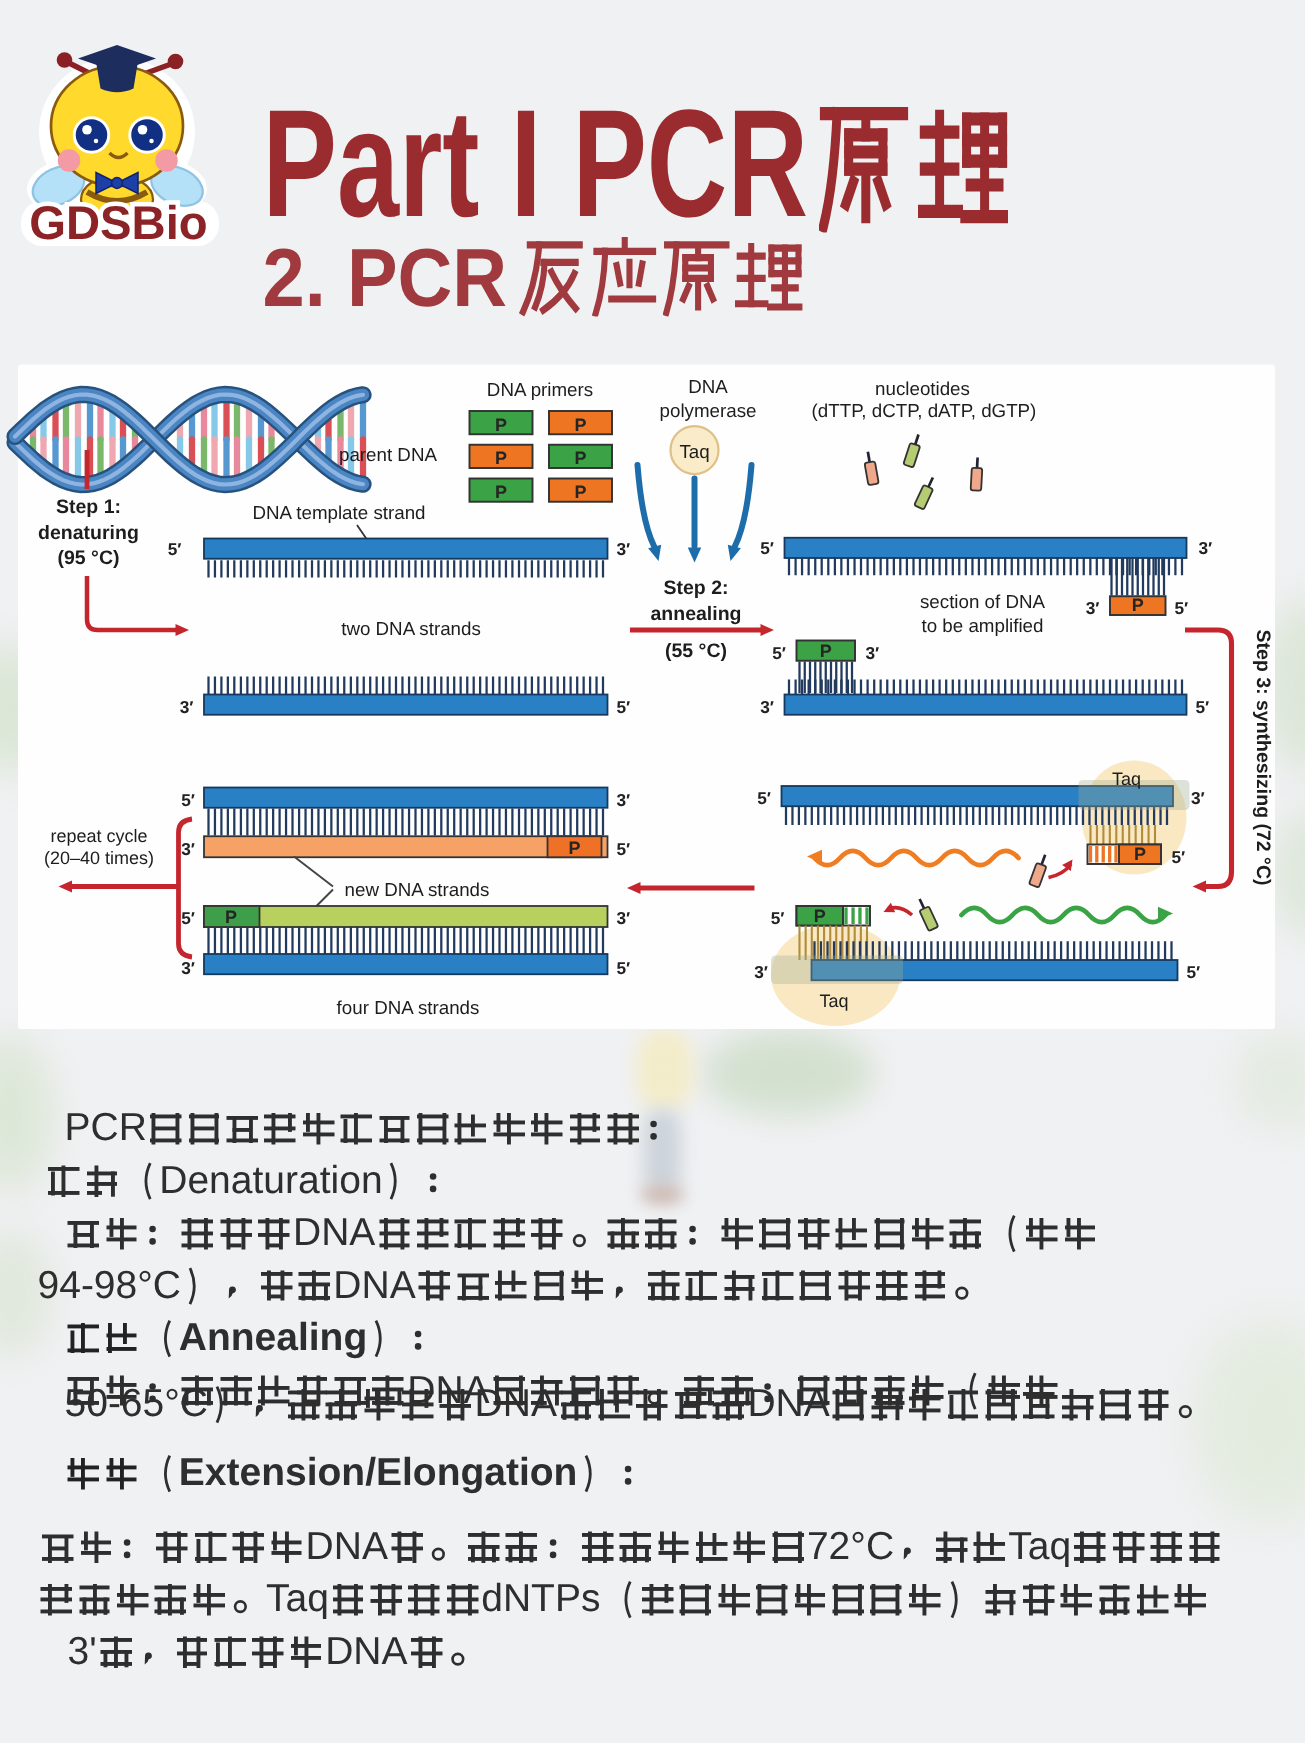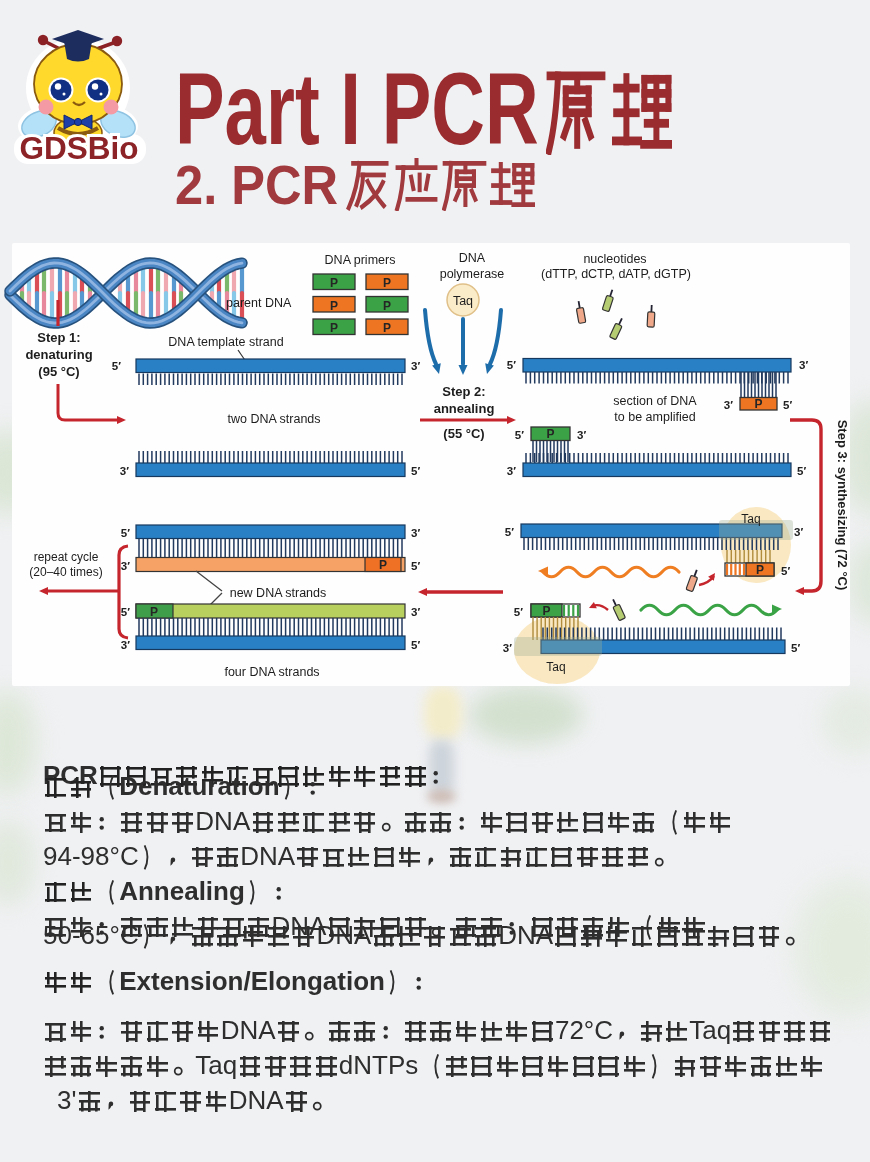--- a/index.html
+++ b/index.html
@@ -368,7 +368,7 @@
     <text x="272" y="676" text-anchor="middle" font-size="12.5" font-weight="normal" fill="#1d1d1d">four DNA strands</text>
 </svg>
 <div style="position:absolute;left:0;top:0;width:870px;font-size:26px;color:#2e2e2e">
-<div style="position:absolute;left:43px;top:760px;font-weight:bold">PCR<i class="cj g2"></i><i class="cj g2"></i><i class="cj g5"></i><i class="cj g4"></i><i class="cj g3"></i><i class="cj g1"></i><i class="cj g5"></i><i class="cj g2"></i><i class="cj g6"></i><i class="cj g3"></i><i class="cj g3"></i><i class="cj g4"></i><i class="cj g9"></i><i class="cp"><svg viewBox="0 0 20 20">
+<div style="position:absolute;left:43px;top:736.0px;font-weight:normal">PCR<i class="cj g2"></i><i class="cj g2"></i><i class="cj g5"></i><i class="cj g4"></i><i class="cj g3"></i><i class="cj g1"></i><i class="cj g5"></i><i class="cj g2"></i><i class="cj g6"></i><i class="cj g3"></i><i class="cj g3"></i><i class="cj g4"></i><i class="cj g9"></i><i class="cp"><svg viewBox="0 0 20 20">
           <circle cx="5.5" cy="7" r="2.1" fill="currentColor"></circle>
           <circle cx="5.5" cy="15" r="2.1" fill="currentColor"></circle>
         </svg></i></div>

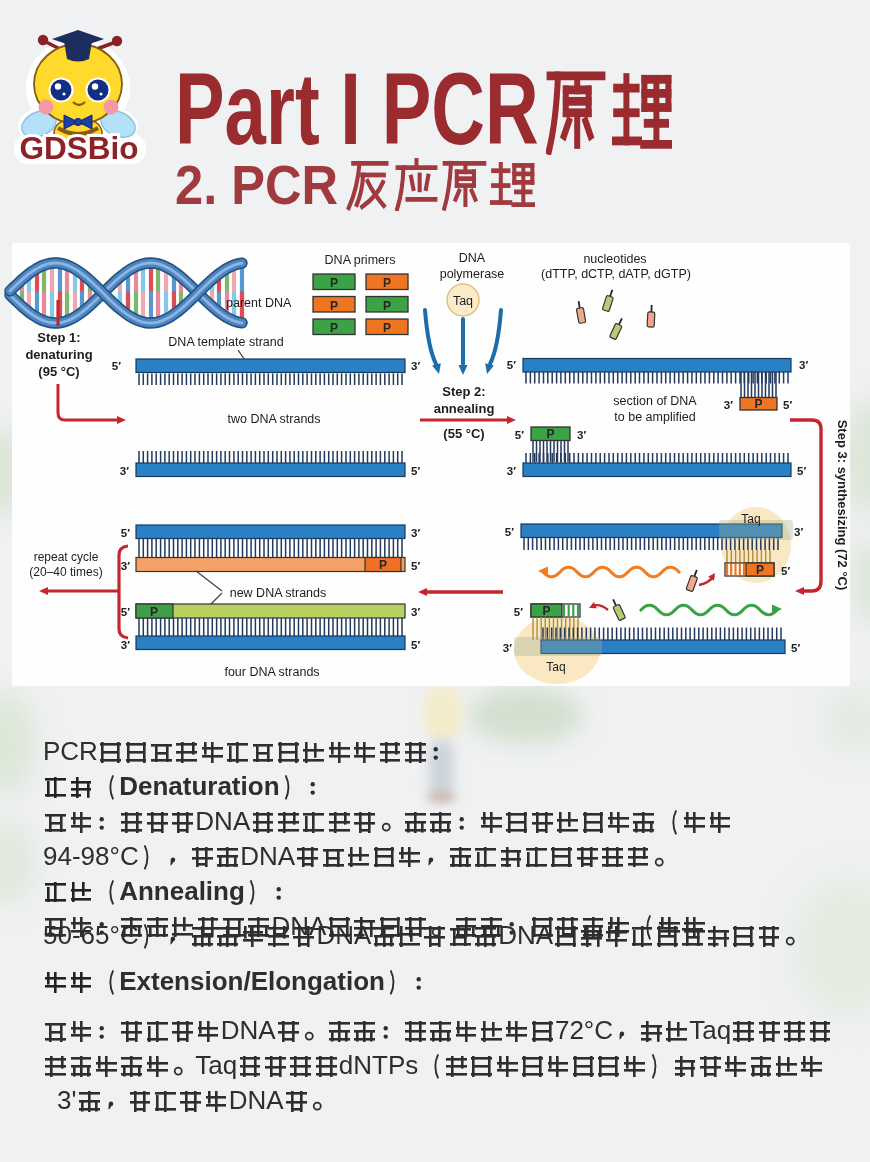--- a/index.html
+++ b/index.html
@@ -372,7 +372,7 @@
           <circle cx="5.5" cy="7" r="2.1" fill="currentColor"></circle>
           <circle cx="5.5" cy="15" r="2.1" fill="currentColor"></circle>
         </svg></i></div>
-<div style="position:absolute;left:43px;top:770.9px;font-weight:bold"><i class="cj g1"></i><i class="cj g8"></i><i class="cp"><svg viewBox="0 0 20 20">
+<div style="position:absolute;left:30px;top:770.9px;font-weight:normal"><i class="cj g1"></i><i class="cj g8"></i><i class="cp"><svg viewBox="0 0 20 20">
           <path d="M16.5,-1.5 Q11,10 16.5,21.5" fill="none" stroke="currentColor" stroke-width="1.8"></path>
         </svg></i>Denaturation<i class="cp"><svg viewBox="0 0 20 20">
           <path d="M3.5,-1.5 Q9,10 3.5,21.5" fill="none" stroke="currentColor" stroke-width="1.8"></path>

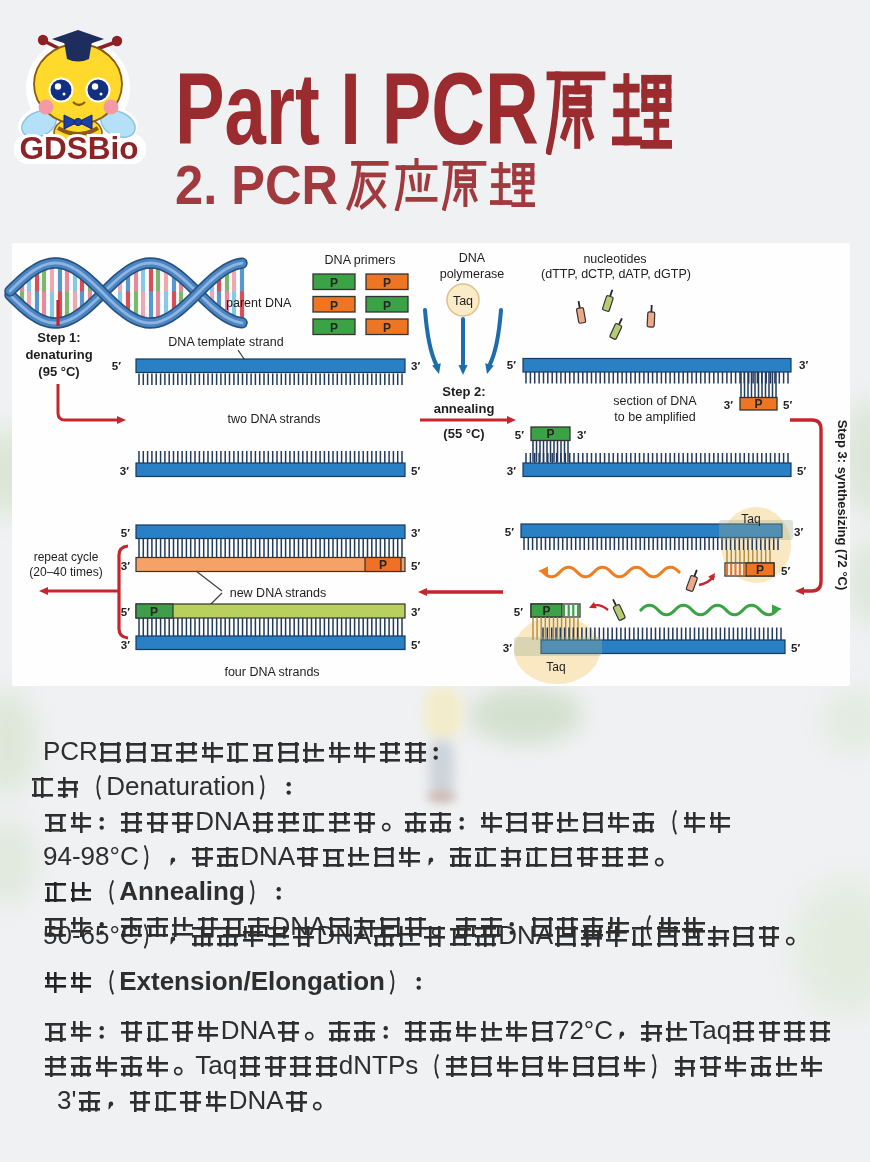--- a/index.html
+++ b/index.html
@@ -391,7 +391,7 @@
         </svg></i><i class="cj g3"></i><i class="cj g2"></i><i class="cj g7"></i><i class="cj g6"></i><i class="cj g2"></i><i class="cj g3"></i><i class="cj g0"></i><i class="cp"><svg viewBox="0 0 20 20">
           <path d="M16.5,-1.5 Q11,10 16.5,21.5" fill="none" stroke="currentColor" stroke-width="1.8"></path>
         </svg></i><i class="cj g3"></i><i class="cj g3"></i></div>
-<div style="position:absolute;left:43px;top:840.7px;font-weight:normal">94-98°C<i class="cp"><svg viewBox="0 0 20 20">
+<div style="position:absolute;left:25px;top:840.7px;font-weight:normal">94-98°C<i class="cp"><svg viewBox="0 0 20 20">
           <path d="M3.5,-1.5 Q9,10 3.5,21.5" fill="none" stroke="currentColor" stroke-width="1.8"></path>
         </svg></i><i class="cp"><svg viewBox="0 0 20 20">
           <path d="M4.5,12.5 a2.2,2.2 0 1 1 2.4,2.1 q-.6,2.4 -2.6,3.4" fill="currentColor"></path>

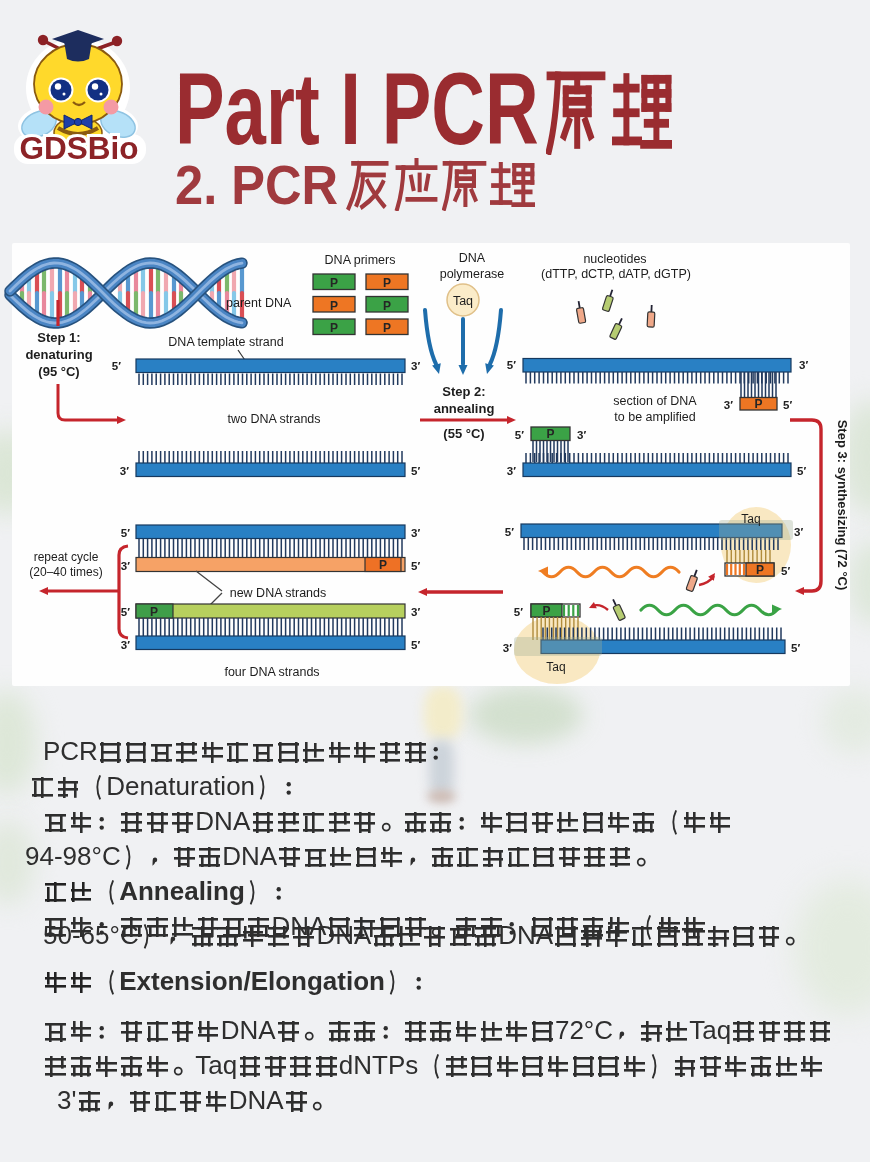--- a/index.html
+++ b/index.html
@@ -434,7 +434,7 @@
           <circle cx="5.5" cy="7" r="2.1" fill="currentColor"></circle>
           <circle cx="5.5" cy="15" r="2.1" fill="currentColor"></circle>
         </svg></i></div>
-<div style="position:absolute;left:43px;top:1015.2px;font-weight:normal"><i class="cj g5"></i><i class="cj g3"></i><i class="cp"><svg viewBox="0 0 20 20">
+<div style="position:absolute;left:26px;top:1015.2px;font-weight:normal"><i class="cj g5"></i><i class="cj g3"></i><i class="cp"><svg viewBox="0 0 20 20">
           <circle cx="5.5" cy="7" r="2.1" fill="currentColor"></circle>
           <circle cx="5.5" cy="15" r="2.1" fill="currentColor"></circle>
         </svg></i><i class="cj g7"></i><i class="cj g1"></i><i class="cj g7"></i><i class="cj g3"></i>DNA<i class="cj g7"></i><i class="cp"><svg viewBox="0 0 20 20">

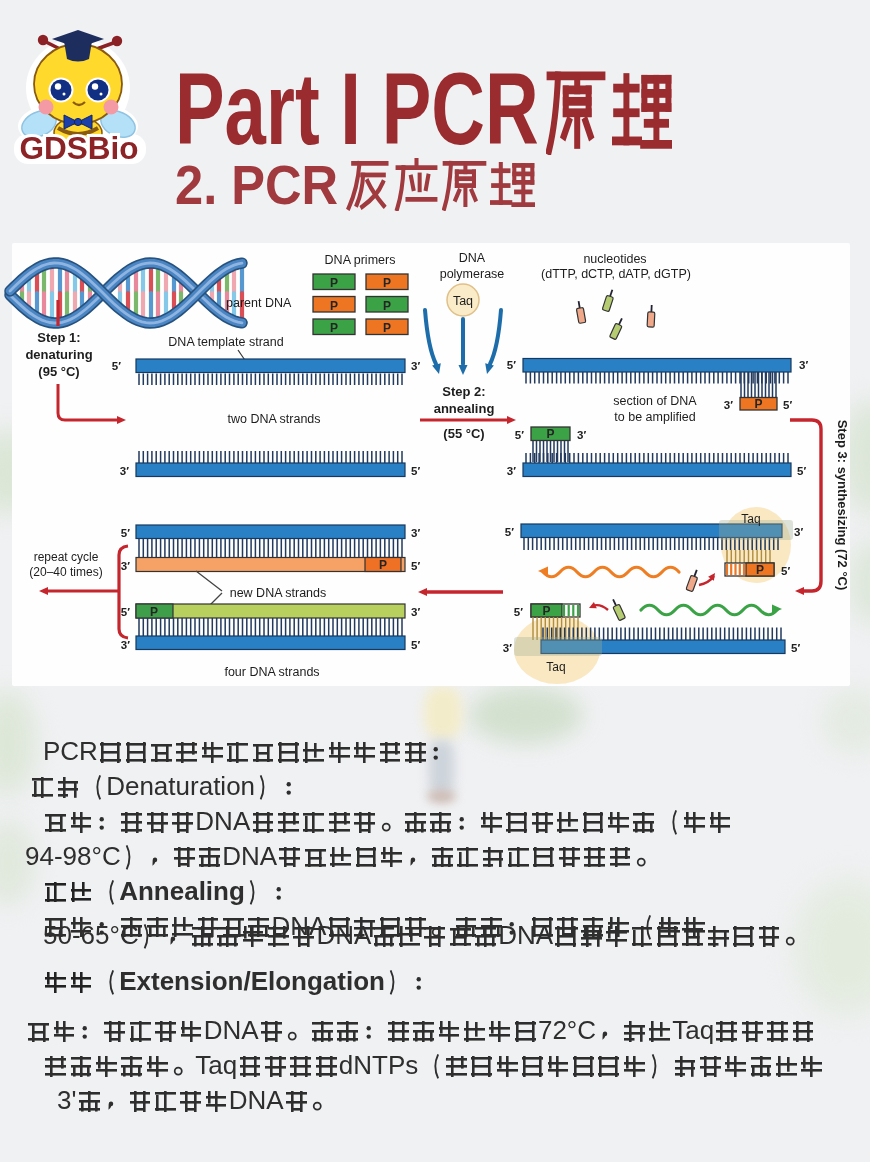--- a/index.html
+++ b/index.html
@@ -445,7 +445,7 @@
         </svg></i><i class="cj g9"></i><i class="cj g0"></i><i class="cj g3"></i><i class="cj g6"></i><i class="cj g3"></i><i class="cj g2"></i>72°C<i class="cp"><svg viewBox="0 0 20 20">
           <path d="M4.5,12.5 a2.2,2.2 0 1 1 2.4,2.1 q-.6,2.4 -2.6,3.4" fill="currentColor"></path>
         </svg></i><i class="cj g8"></i><i class="cj g6"></i>Taq<i class="cj g9"></i><i class="cj g7"></i><i class="cj g9"></i><i class="cj g9"></i></div>
-<div style="position:absolute;left:43px;top:1050.1px;font-weight:normal"><i class="cj g4"></i><i class="cj g0"></i><i class="cj g3"></i><i class="cj g0"></i><i class="cj g3"></i><i class="cp"><svg viewBox="0 0 20 20">
+<div style="position:absolute;left:25px;top:1050.1px;font-weight:normal"><i class="cj g4"></i><i class="cj g0"></i><i class="cj g3"></i><i class="cj g0"></i><i class="cj g3"></i><i class="cp"><svg viewBox="0 0 20 20">
           <circle cx="6" cy="14.5" r="3.4" fill="none" stroke="currentColor" stroke-width="1.7"></circle>
         </svg></i>Taq<i class="cj g9"></i><i class="cj g7"></i><i class="cj g9"></i><i class="cj g9"></i>dNTPs<i class="cp"><svg viewBox="0 0 20 20">
           <path d="M16.5,-1.5 Q11,10 16.5,21.5" fill="none" stroke="currentColor" stroke-width="1.8"></path>

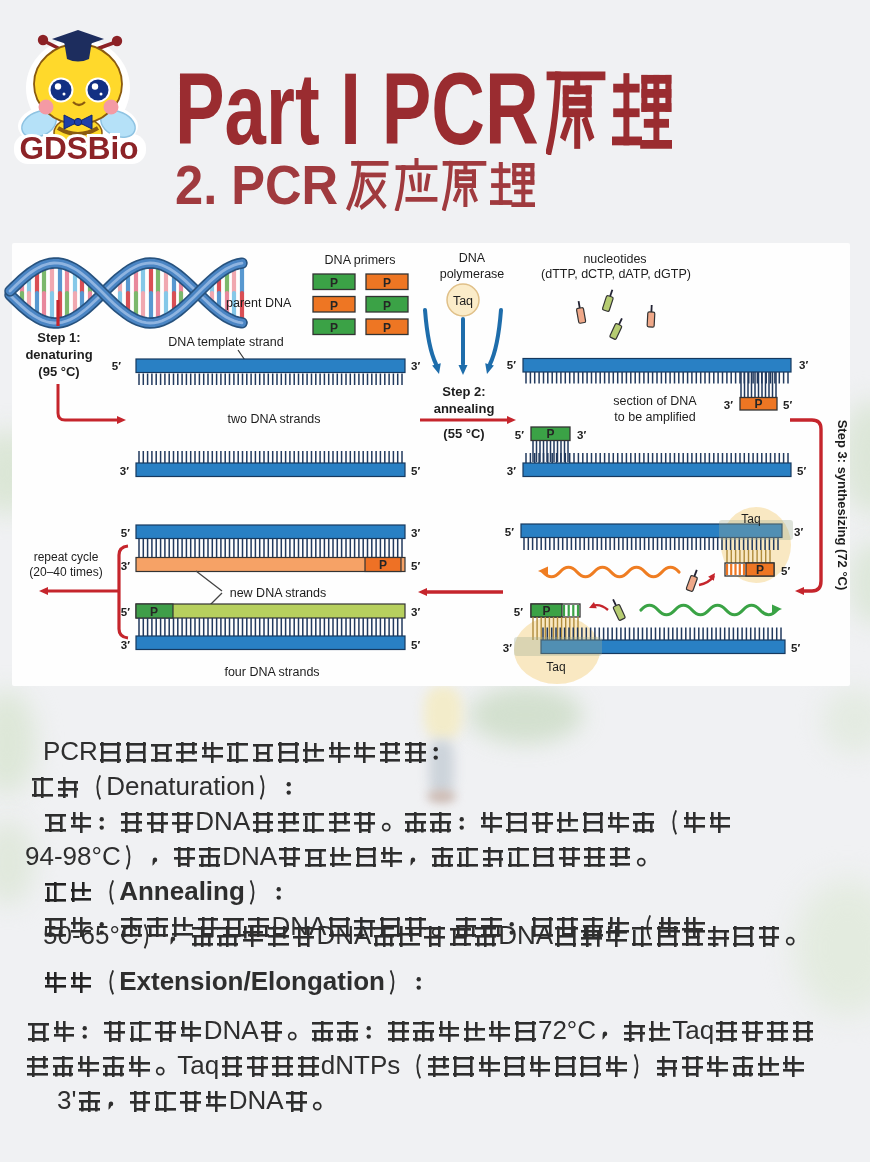--- a/index.html
+++ b/index.html
@@ -452,7 +452,7 @@
         </svg></i><i class="cj g4"></i><i class="cj g2"></i><i class="cj g3"></i><i class="cj g2"></i><i class="cj g3"></i><i class="cj g2"></i><i class="cj g2"></i><i class="cj g3"></i><i class="cp"><svg viewBox="0 0 20 20">
           <path d="M3.5,-1.5 Q9,10 3.5,21.5" fill="none" stroke="currentColor" stroke-width="1.8"></path>
         </svg></i><i class="cj g8"></i><i class="cj g7"></i><i class="cj g3"></i><i class="cj g0"></i><i class="cj g6"></i><i class="cj g3"></i></div>
-<div style="position:absolute;left:57px;top:1085.0px;font-weight:normal">3'<i class="cj g0"></i><i class="cp"><svg viewBox="0 0 20 20">
+<div style="position:absolute;left:45px;top:1085.0px;font-weight:normal">3'<i class="cj g0"></i><i class="cp"><svg viewBox="0 0 20 20">
           <path d="M4.5,12.5 a2.2,2.2 0 1 1 2.4,2.1 q-.6,2.4 -2.6,3.4" fill="currentColor"></path>
         </svg></i><i class="cj g7"></i><i class="cj g1"></i><i class="cj g7"></i><i class="cj g3"></i>DNA<i class="cj g7"></i><i class="cp"><svg viewBox="0 0 20 20">
           <circle cx="6" cy="14.5" r="3.4" fill="none" stroke="currentColor" stroke-width="1.7"></circle>

